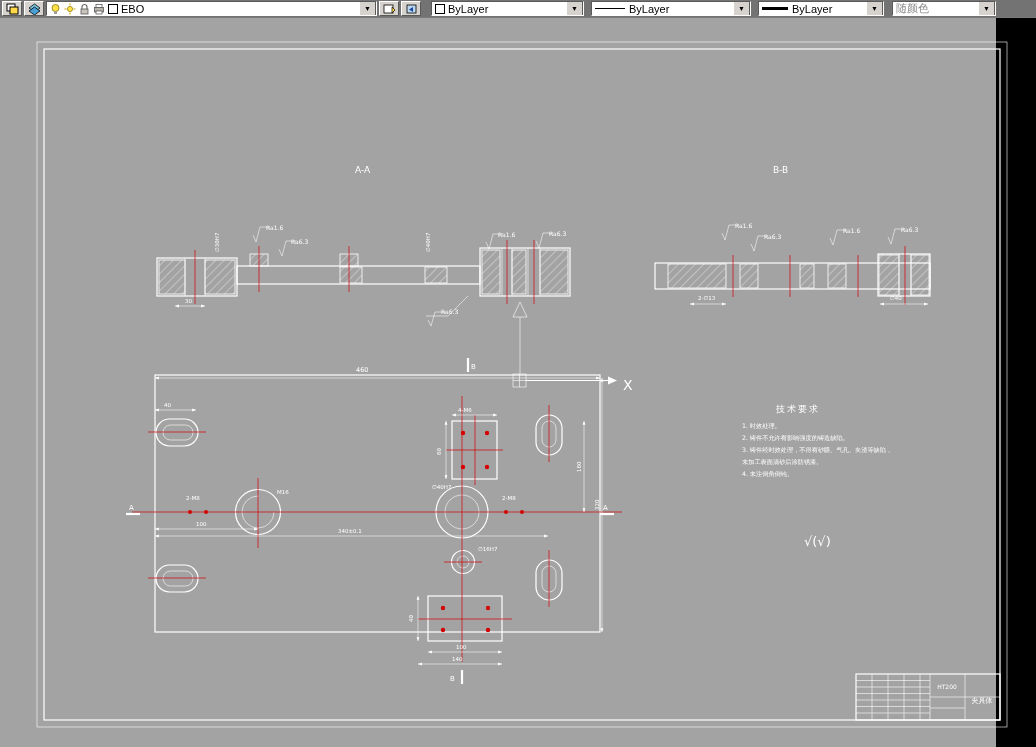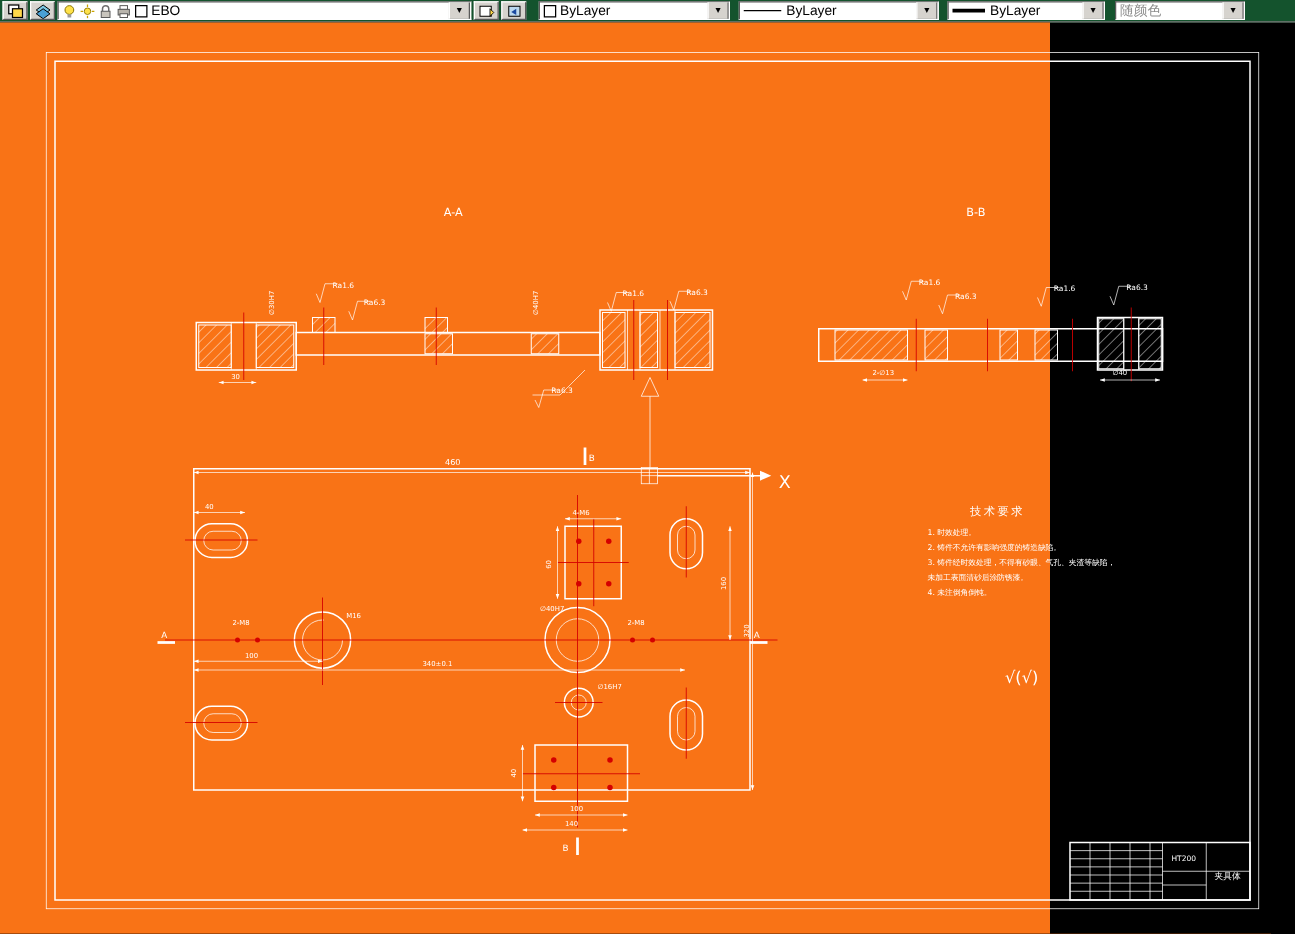--- a/index.html
+++ b/index.html
@@ -5,7 +5,7 @@
   html,body{margin:0;padding:0;}
   body{width:1036px;height:747px;background:#000;overflow:hidden;font-family:"Liberation Sans",sans-serif;}
   
-  .toolbar{width:1036px;height:18px;background:#14532d;display:flex;align-items:center;
+  .toolbar{width:1036px;height:18px;background:#737373;display:flex;align-items:center;
            padding:1px 2px;box-sizing:border-box;gap:2px;border-bottom:1px solid #7a7a7a;}
   .tbtn{width:20px;height:15px;background:#d6d3ce;border-top:1px solid #fff;border-left:1px solid #fff;
         border-right:1px solid #5a5a5a;border-bottom:1px solid #5a5a5a;display:flex;align-items:center;

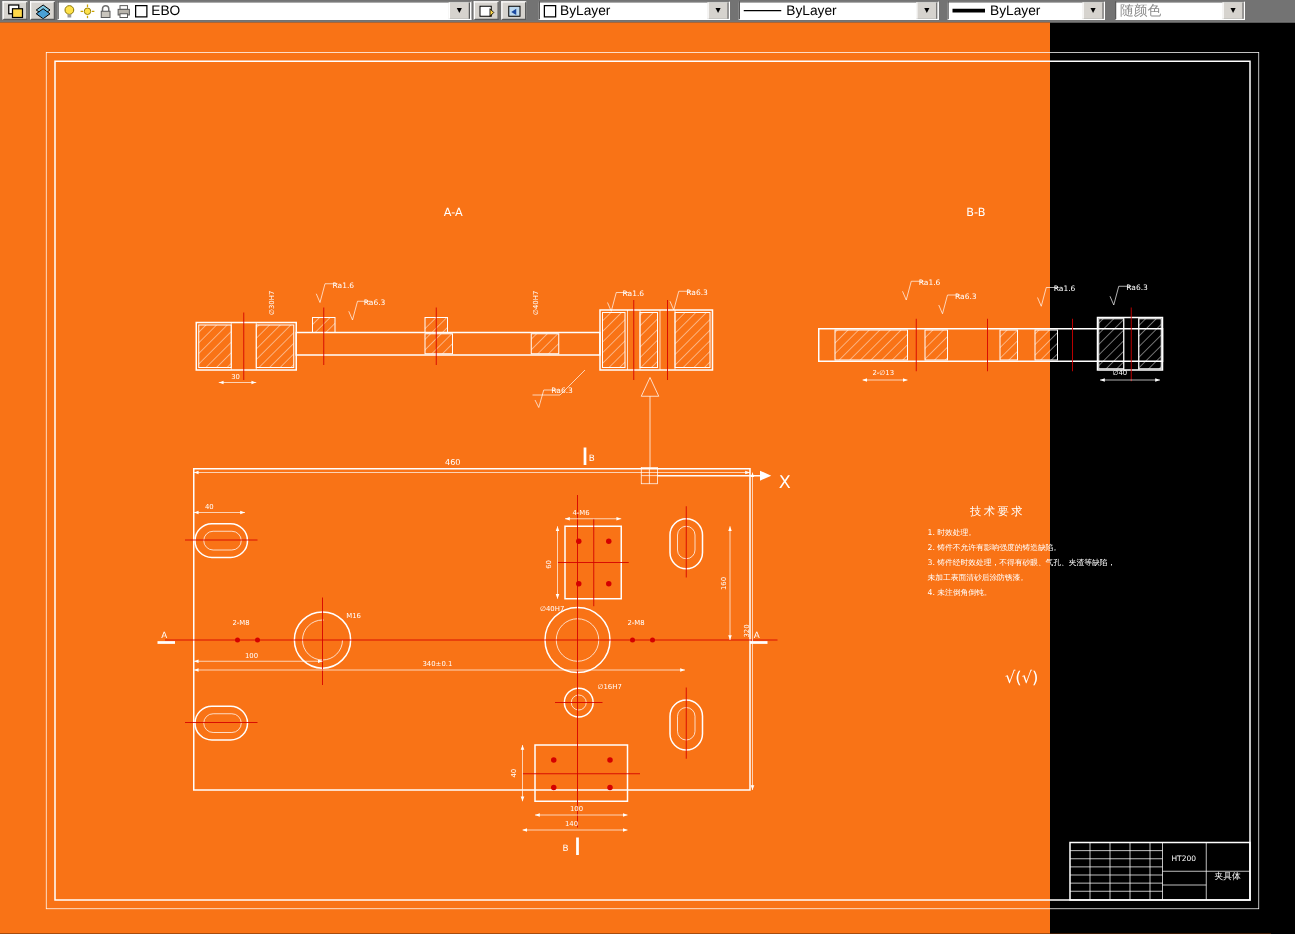--- a/index.html
+++ b/index.html
@@ -23,7 +23,7 @@
   .lwsample{width:26px;height:3px;background:#000;display:inline-block;margin-right:4px;flex:none;}
   .disabled-text{color:#8d8d8d;}
   
-  .canvas{position:relative;width:840px;height:729px;background:#f97316;}
+  .canvas{position:relative;width:996px;height:729px;background:#a3a3a3;}
   svg{display:block;}
   svg text{font-family:"DejaVu Sans","Liberation Sans",sans-serif;fill:#fff;}
   .w1{stroke:#fff;stroke-width:1.2;fill:none;}

